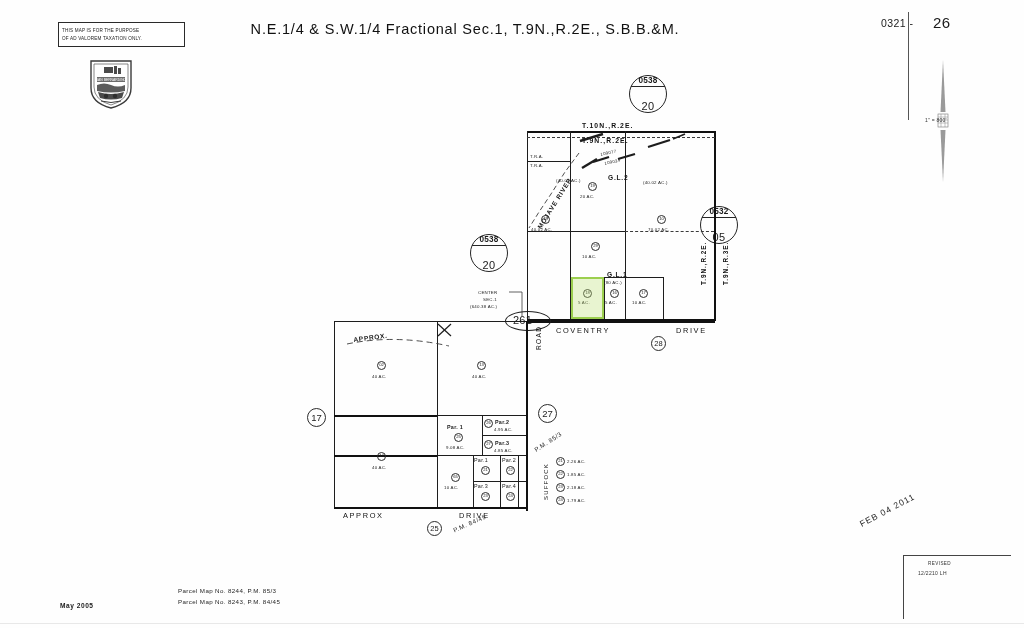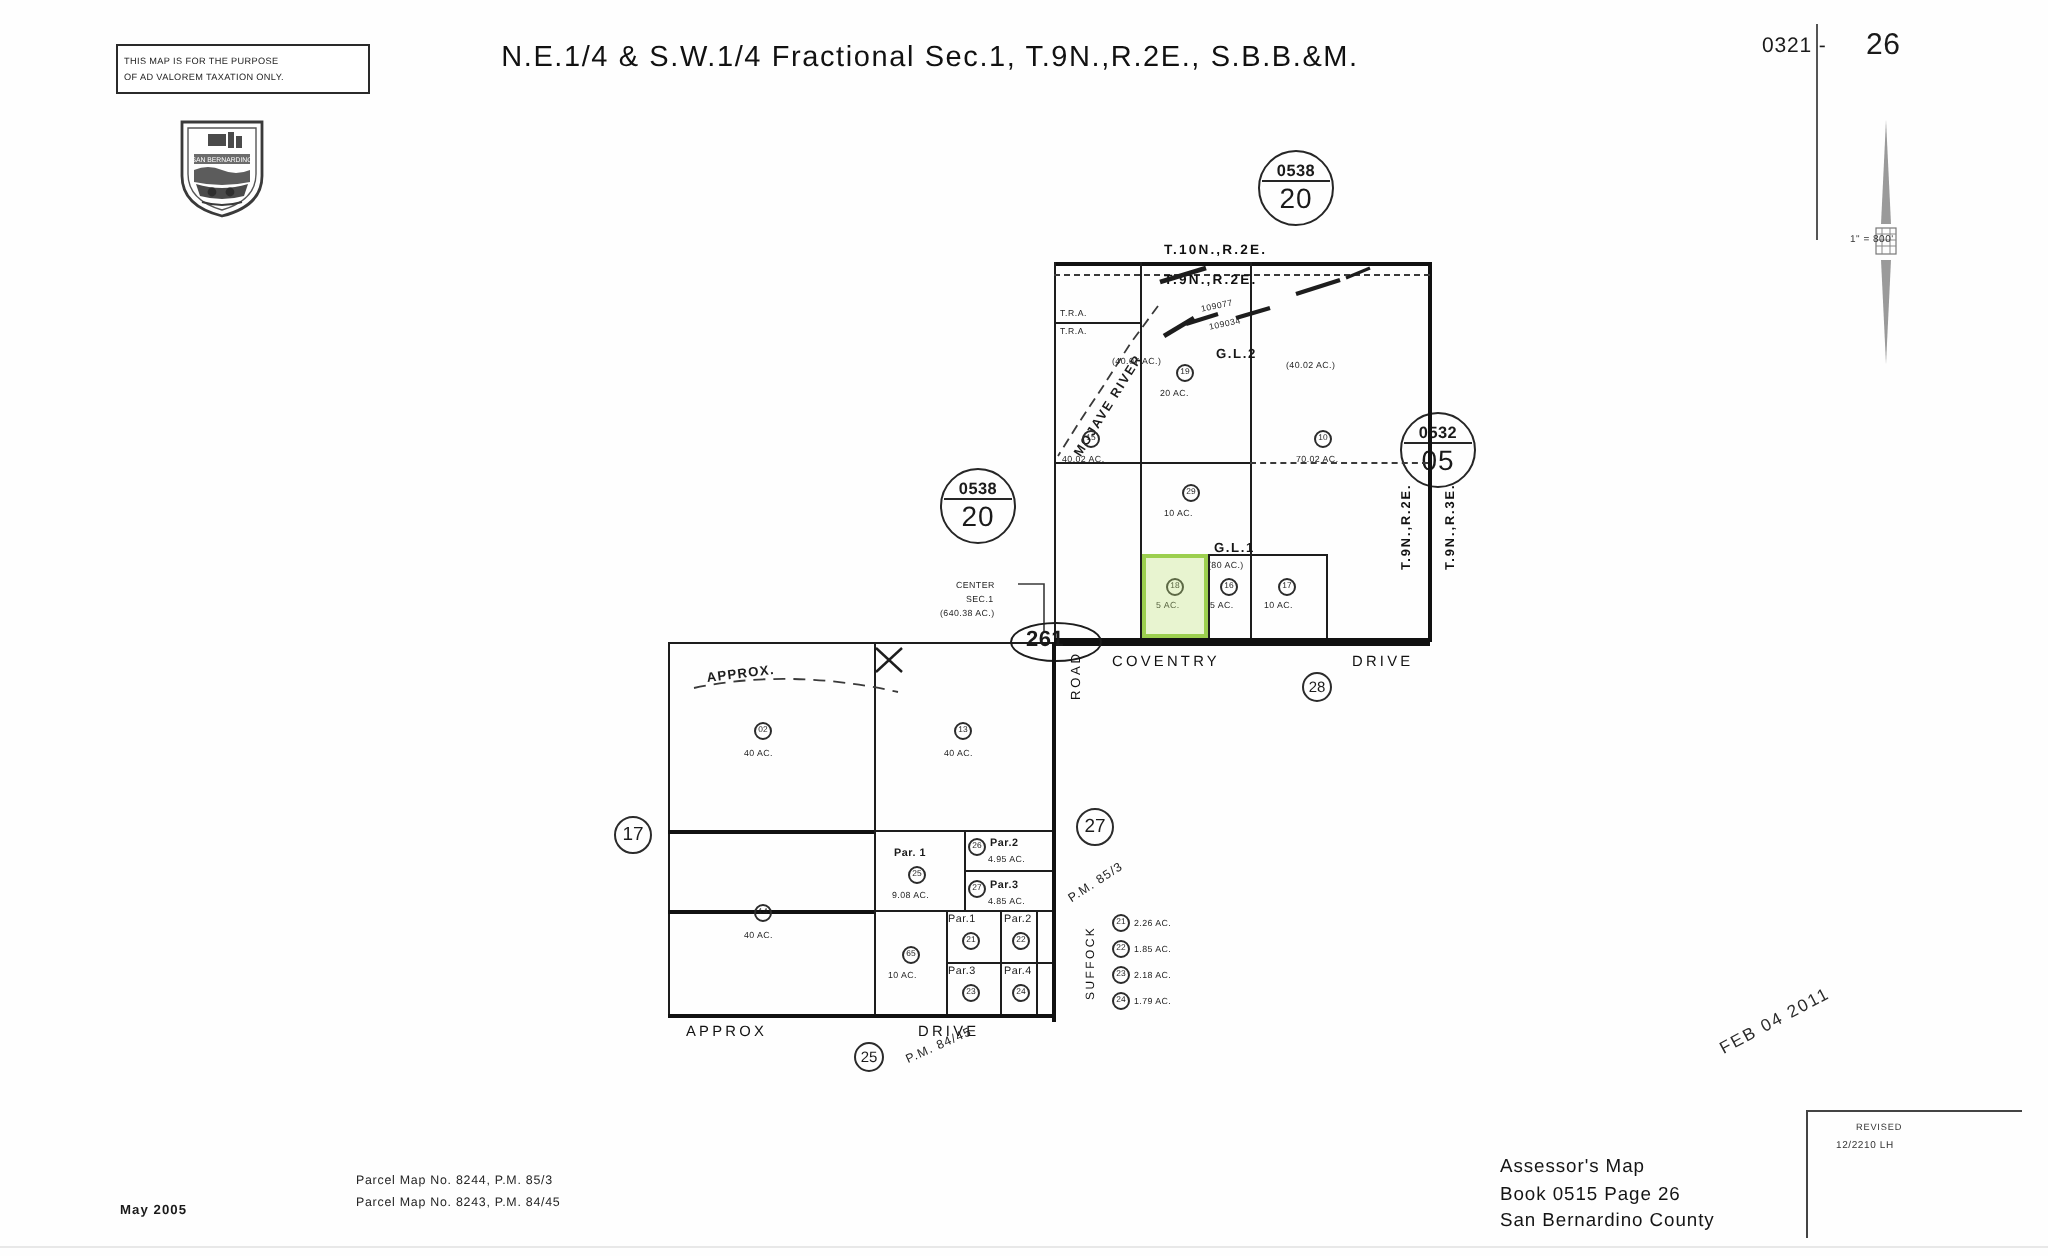--- a/index.html
+++ b/index.html
@@ -72,7 +72,7 @@
   }
   .bref .top { font-size:8.2px; letter-spacing:0.03em; padding-bottom:0.5px;font-weight:bold; }
   .bref .bar { width:34px; height:1px; background:#262626; }
-  .bref .bot { font-size:14px; letter-spacing:0.03em; padding-top:0; }
+  .bref .bot { font-size:11px; letter-spacing:0.03em; padding-top:14px; }
 
   
   .ac  { position:absolute; font-size:4.4px; letter-spacing:0.05em; color:#242424; white-space:pre; }

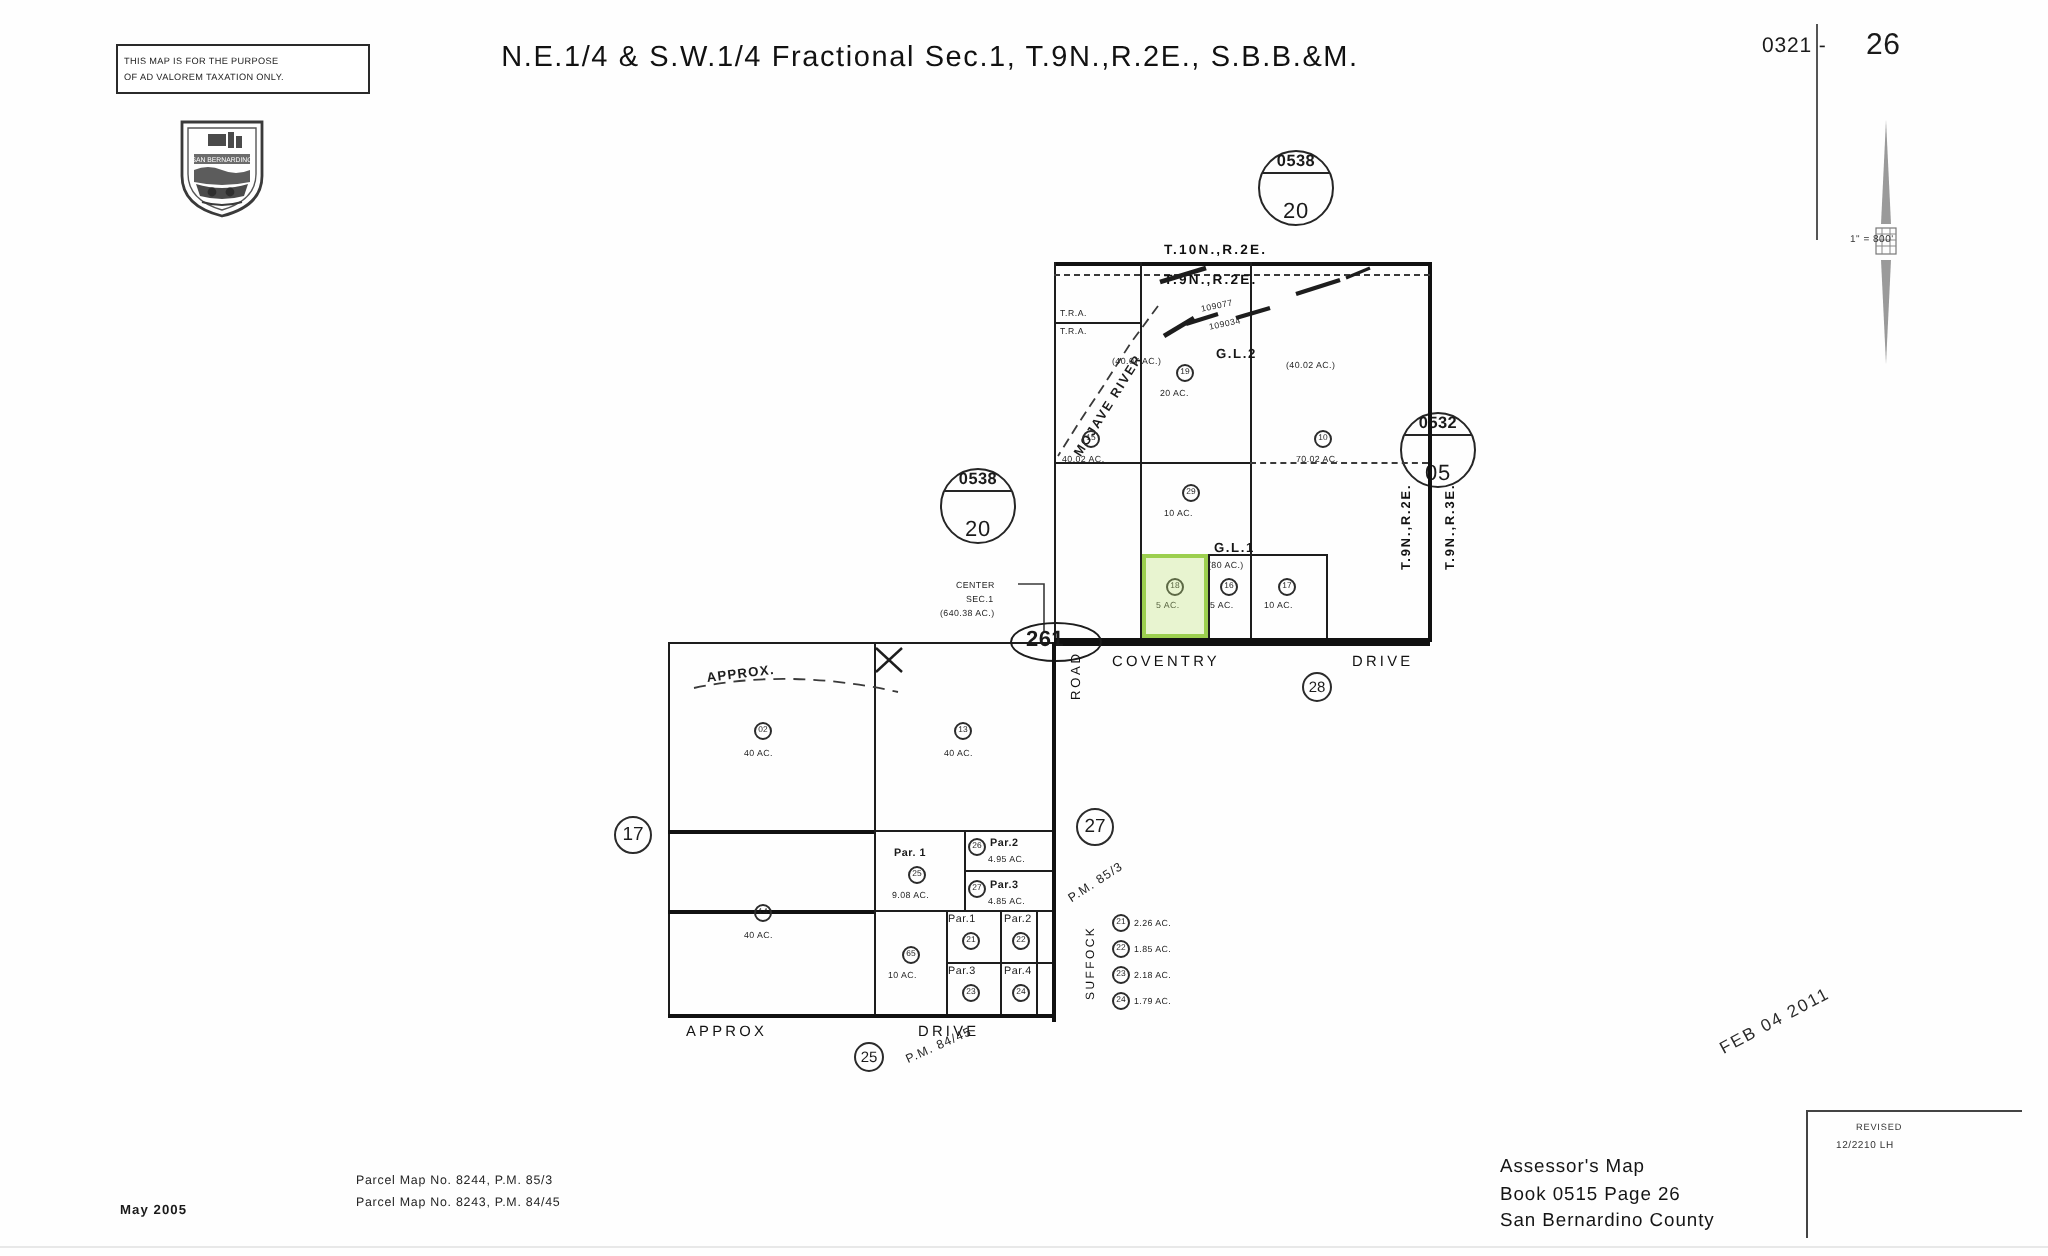--- a/index.html
+++ b/index.html
@@ -110,7 +110,7 @@
     position:absolute; left:505px; top:311px; width:46px; height:20px;
     border:1.2px solid #1d1d1d; border-radius:50%;
   }
-  #label-261 { position:absolute; left:513px; top:314px; font-size:11px; letter-spacing:0.02em;font-weight:bold; }
+  #label-261 { position:absolute; left:513px; top:314px; font-size:11px; letter-spacing:0.02em; }
 
   
   .parlbl { position:absolute; font-size:5.4px; letter-spacing:0.05em; color:#1a1a1a; white-space:pre; }

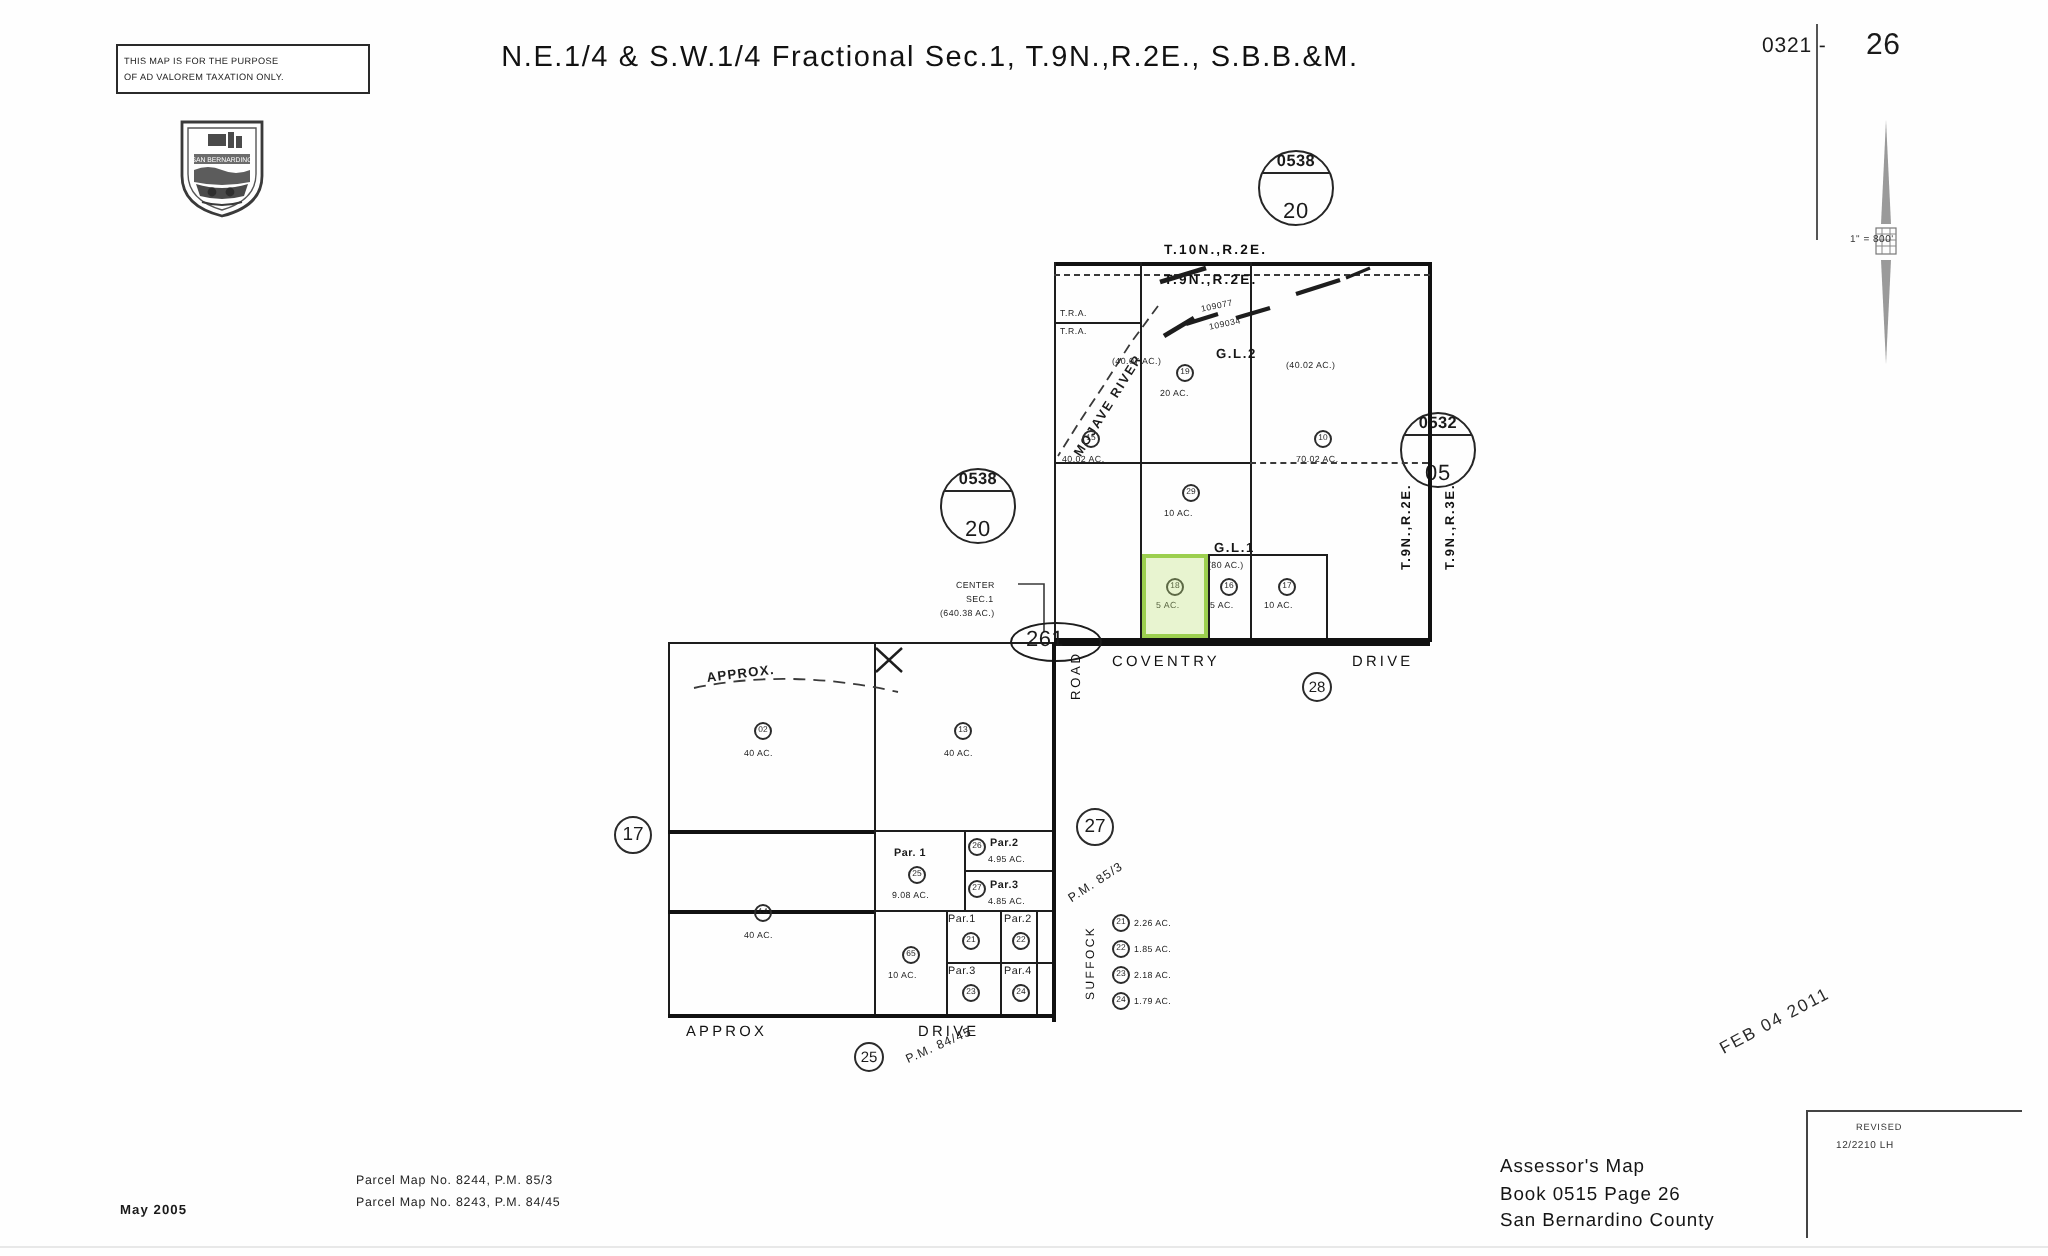--- a/index.html
+++ b/index.html
@@ -379,11 +379,6 @@
   </div>
   <div id="map-date">May 2005</div>
 
-  <div id="assessor-block">
-    <div>Assessor's Map</div>
-    <div>Book 0515 Page 26</div>
-    <div>San Bernardino County</div>
-  </div>
 
   <div id="date-stamp">FEB 04 2011</div>
 

